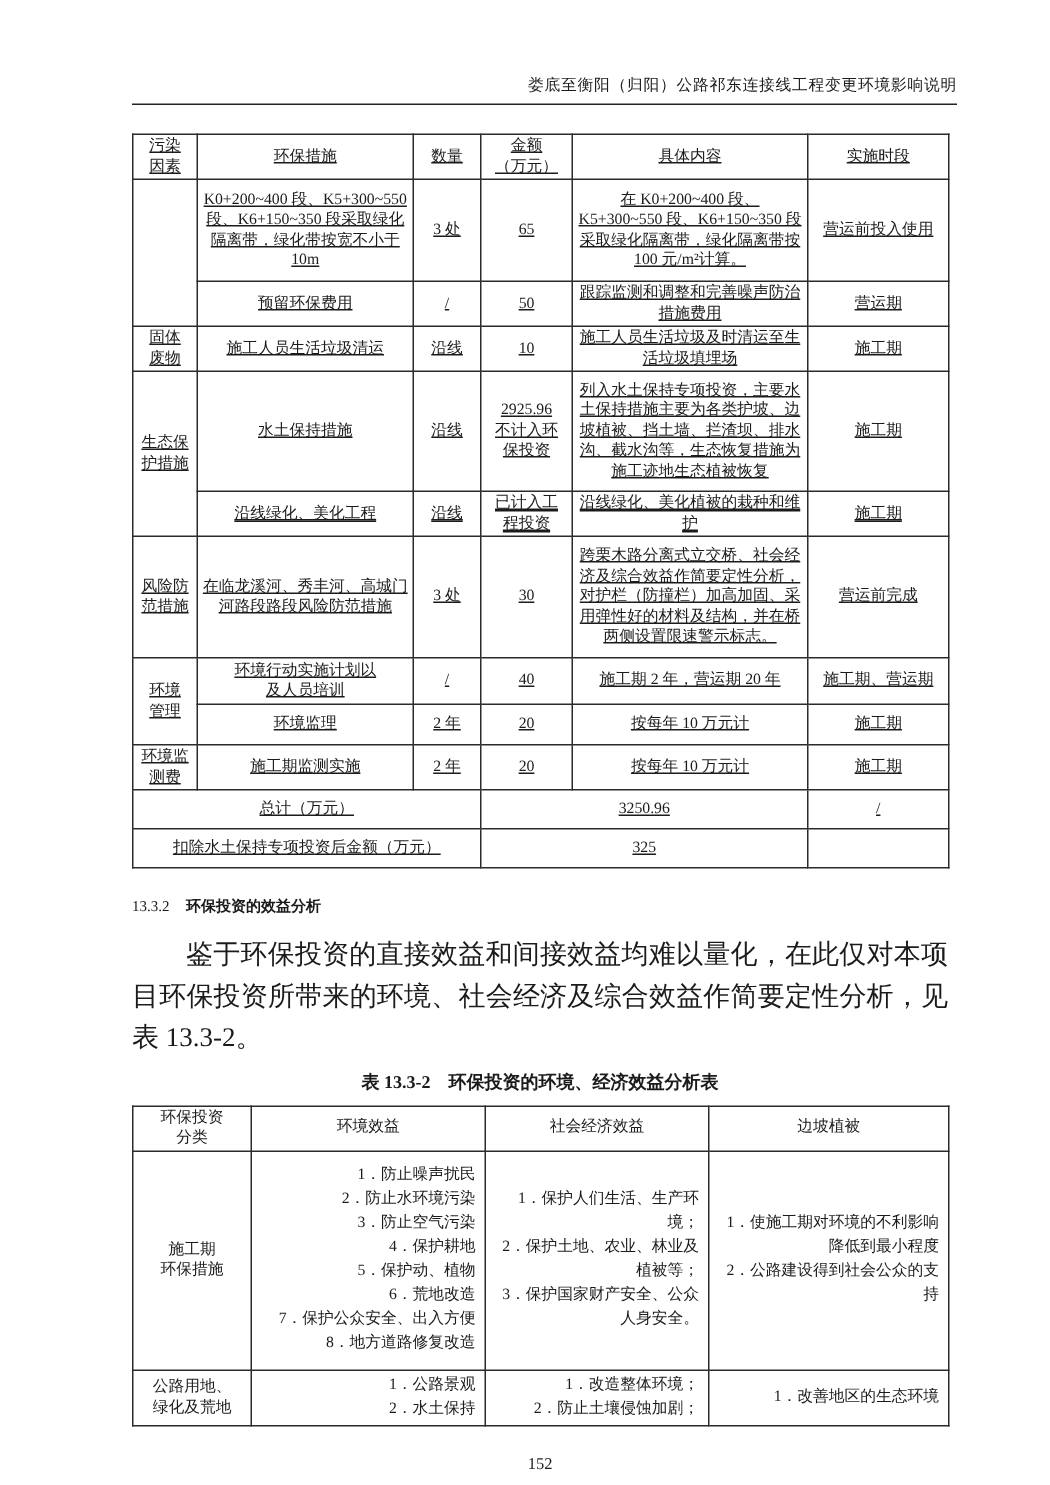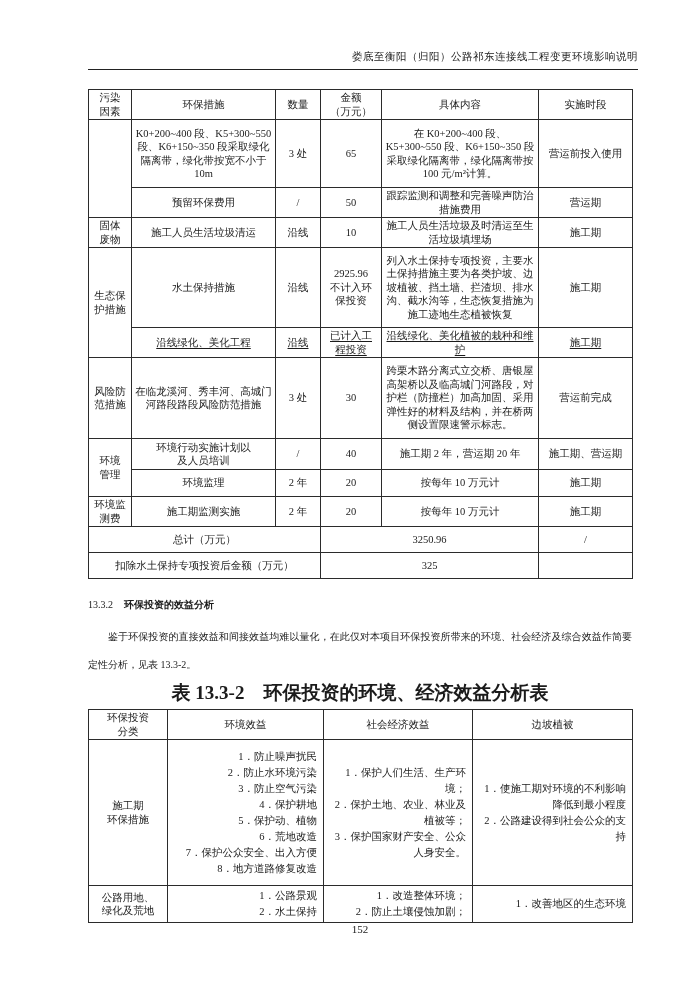--- a/index.html
+++ b/index.html
@@ -40,7 +40,7 @@
     overflow:hidden;
     box-sizing:border-box;
   }
-  table.t1 { margin-top:19px; }
+  table.t1 { margin-top:19px;text-decoration:underline; }
   tr.ul td { text-decoration:underline; text-underline-offset:2px; }
 
   

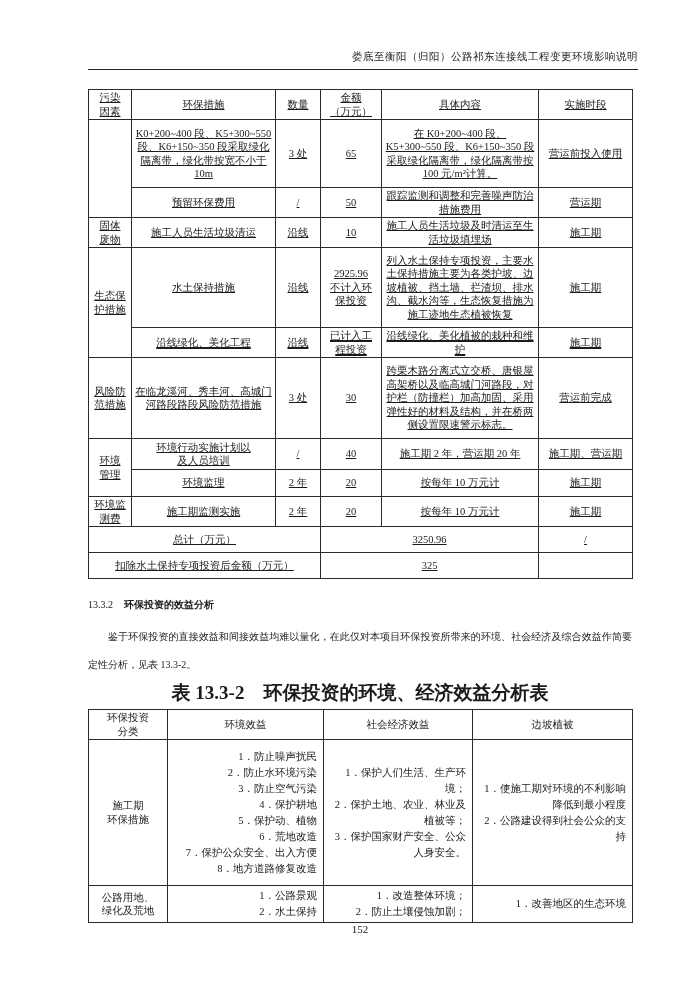--- a/index.html
+++ b/index.html
@@ -162,7 +162,7 @@
 河路段路段风险防范措施</td>
         <td>3 处</td>
         <td>30</td>
-        <td>跨栗木路分离式立交桥、唐银屋高架桥以及临高城门河路段，对护栏（防撞栏）加高加固、采用弹性好的材料及结构，并在桥两侧设置限速警示标志。</td>
+        <td>跨栗木路分离式立交桥、社会经济及综合效益作简要定性分析，对护栏（防撞栏）加高加固、采用弹性好的材料及结构，并在桥两侧设置限速警示标志。</td>
         <td>营运前完成</td>
       </tr>
       <tr style="height:31px">

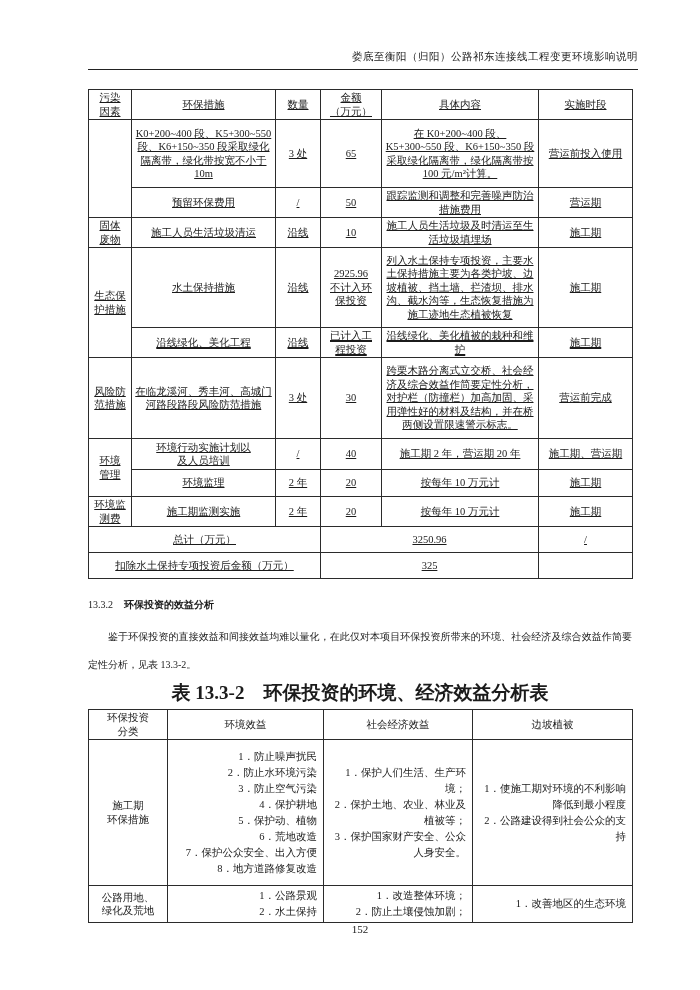--- a/index.html
+++ b/index.html
@@ -61,7 +61,7 @@
   .section-heading .txt { font-weight:bold; margin-left:11px; }
   .body-para {
     margin:9px 0 0 0;
-    font-size:10px;
+    font-size:18px;
     line-height:27.5px;
     text-align:justify;
     text-indent:2em;

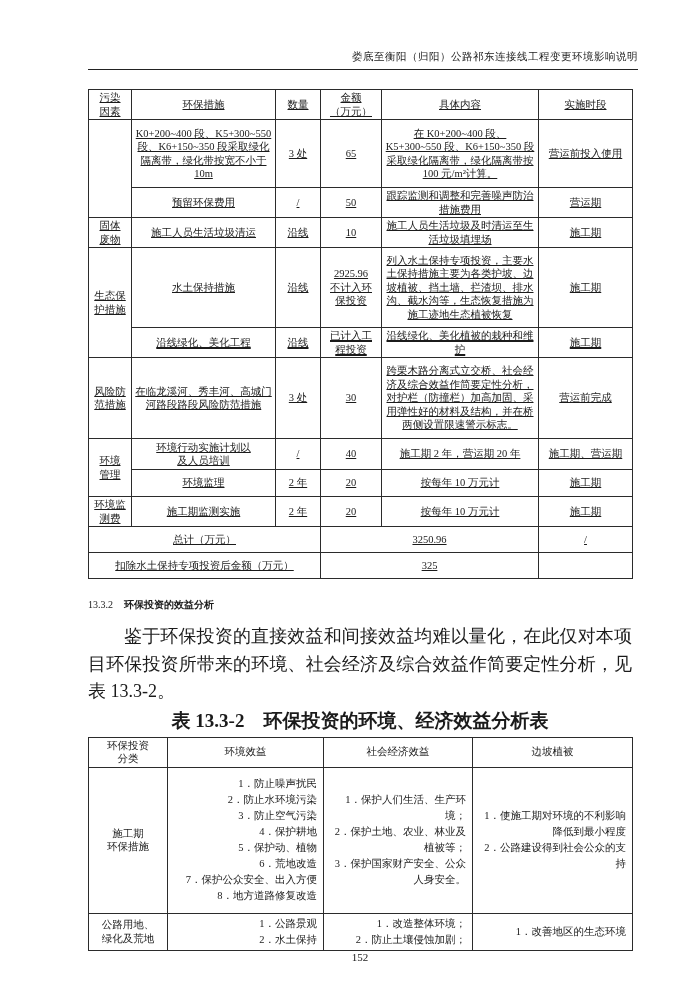--- a/index.html
+++ b/index.html
@@ -68,7 +68,7 @@
   }
   .table-caption {
     margin-top:6px;
-    font-size:19px;
+    font-size:12px;
     font-weight:bold;
     text-align:center;
     line-height:18px;

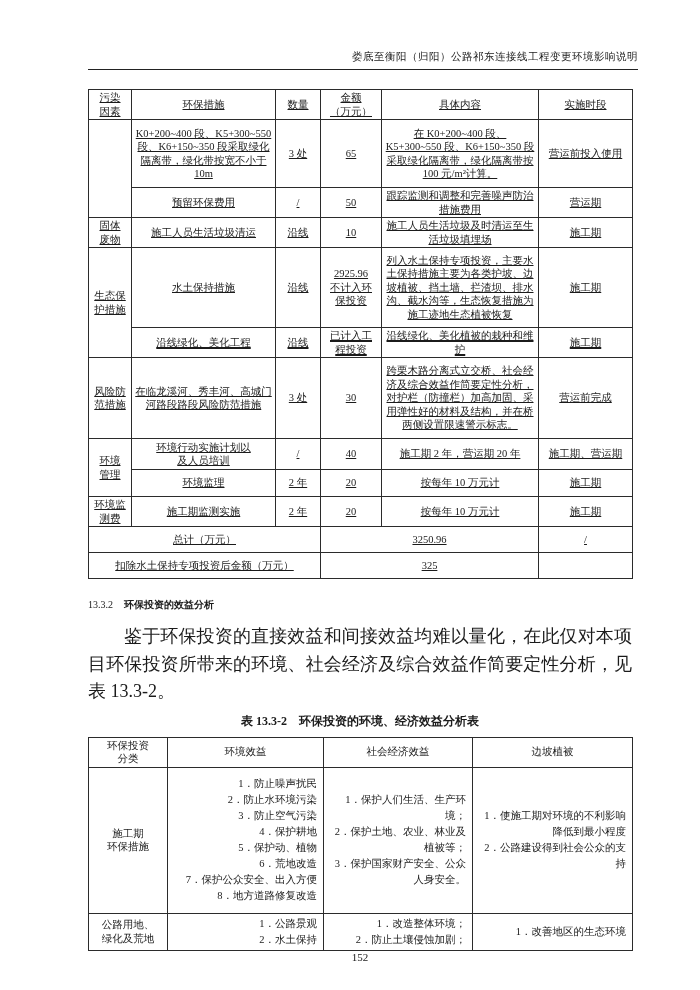--- a/index.html
+++ b/index.html
@@ -76,6 +76,7 @@
   table.t2 { margin-top:7px;border-radius:22px; }
 
   .page-number {
+    margin-top:19px;
     text-align:center;
     font-size:11px;
   }

